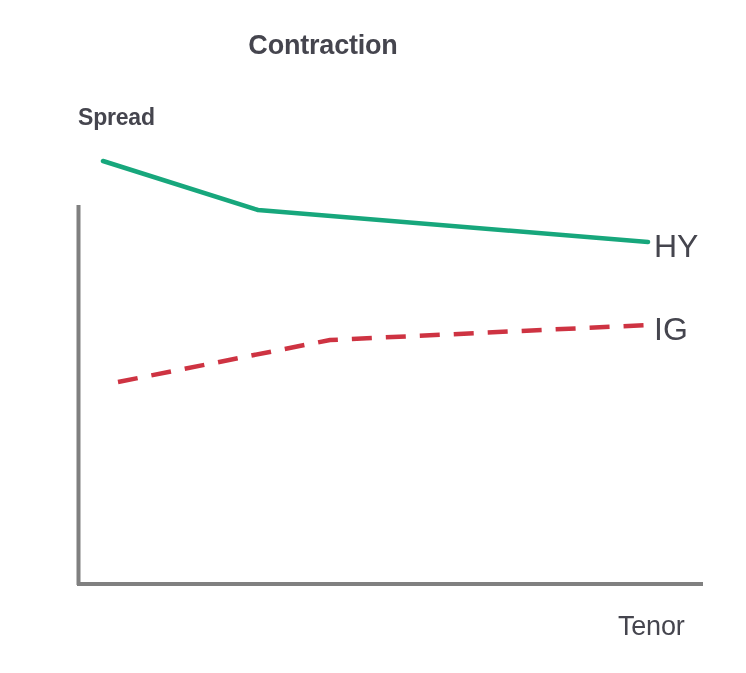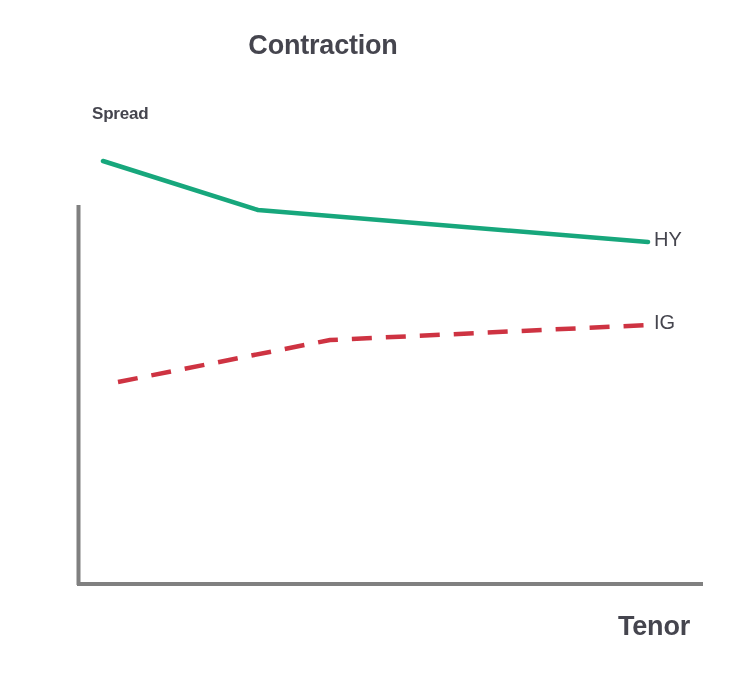--- a/index.html
+++ b/index.html
@@ -38,9 +38,9 @@
 
   .axis-label-y {
     position: absolute;
-    left: 92px;
+    left: 78px;
     top: 104px;
-    font-size: 17px;
+    font-size: 23px;
     font-weight: bold;
     color: #45454e;
     letter-spacing: -0.2px;

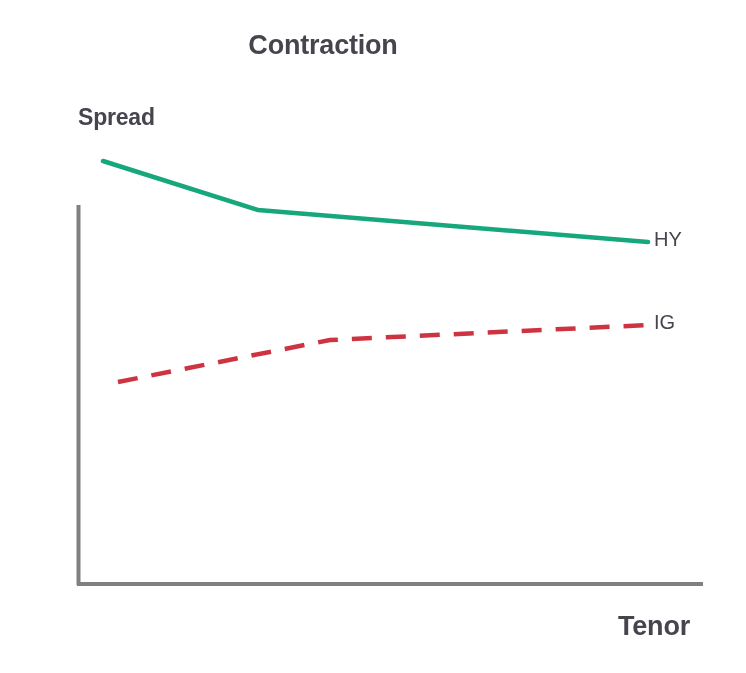--- a/index.html
+++ b/index.html
@@ -58,7 +58,7 @@
 
   .series-label {
     position: absolute;
-    font-size: 20px;
+    font-size: 32px;
     font-weight: normal;
     color: #45454e;
     letter-spacing: 0px;

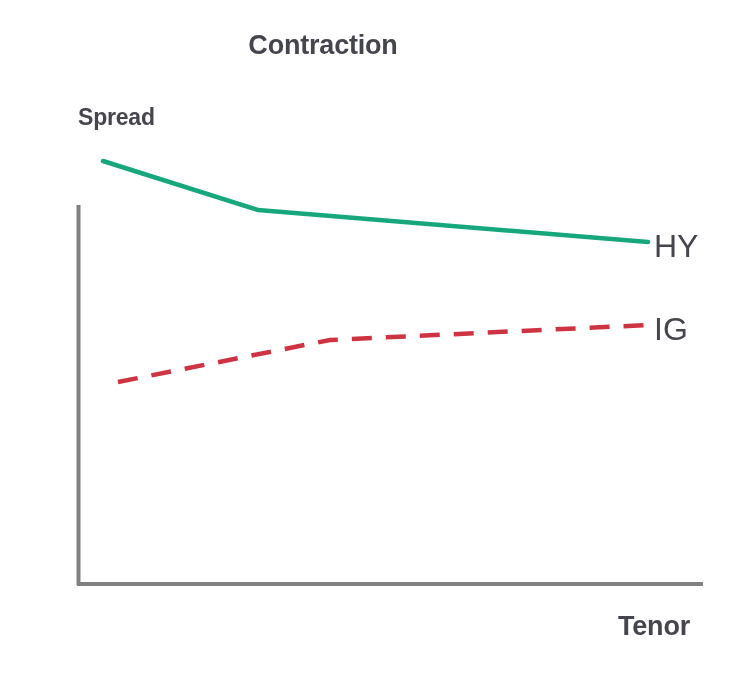--- a/index.html
+++ b/index.html
@@ -51,7 +51,7 @@
     left: 618px;
     top: 611px;
     font-size: 27px;
-    font-weight: bold;
+    font-weight: normal;
     color: #45454e;
     letter-spacing: -0.2px;
   }

